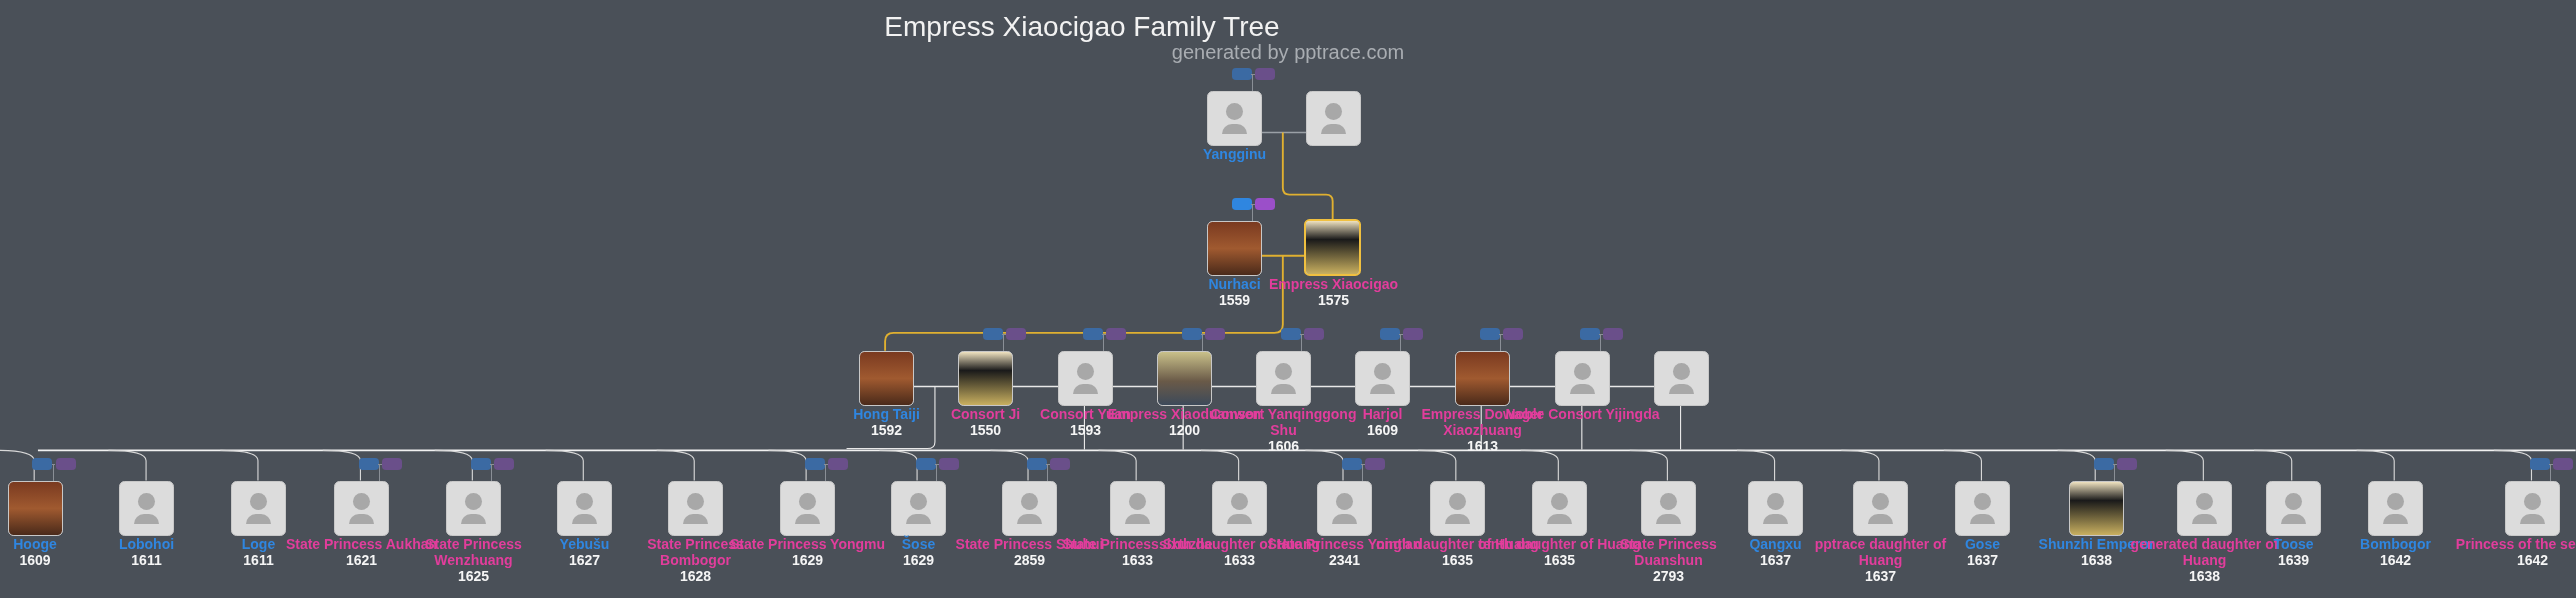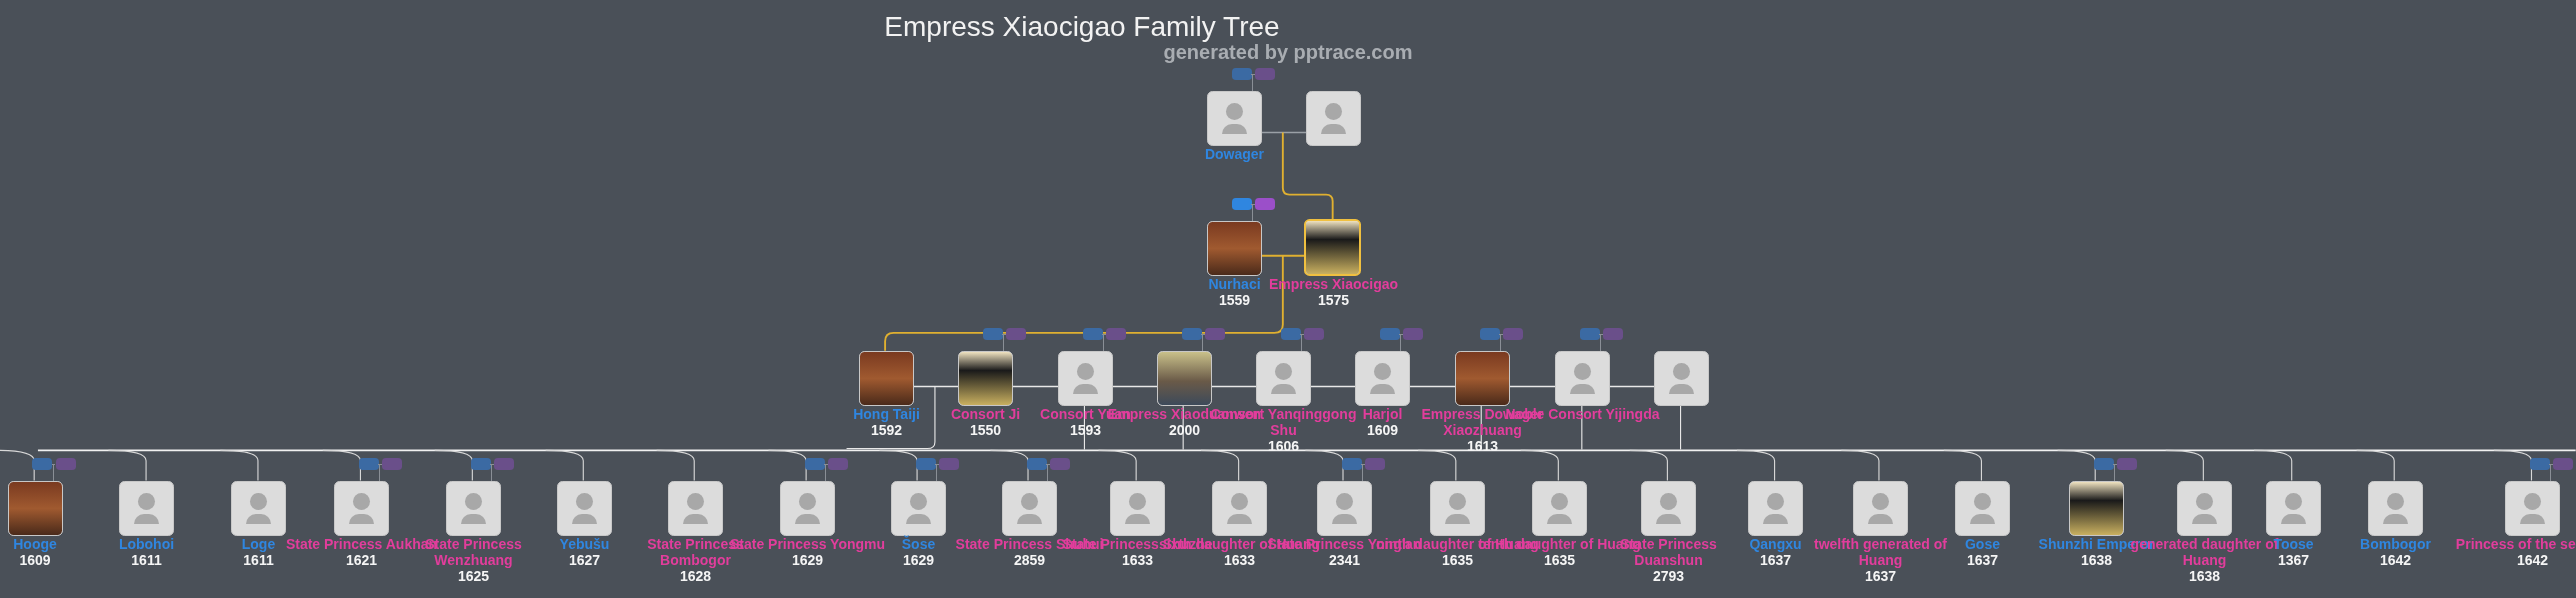--- a/index.html
+++ b/index.html
@@ -5,7 +5,7 @@
   html, body { margin:0; padding:0; }
   body { width:2576px; height:598px; background:#4a5058; position:relative; overflow:hidden; font-family:"Liberation Sans", sans-serif; }
   .title { position:absolute; left:0; width:2164px; top:11.3px; text-align:center; color:#f2f2f2; font-size:28px; }
-  .subtitle { position:absolute; left:0; width:2576px; top:41px; text-align:center; color:#a9adb2; font-size:20px;font-weight:bold; }
+  .subtitle { position:absolute; left:0; width:2576px; top:41px; text-align:center; color:#a9adb2; font-size:20px; }
   svg.lines { position:absolute; left:0; top:0; }
   .node { position:absolute; width:55px; }
   .box { position:absolute; left:0; top:0; width:53px; height:53px; border-radius:5.6px; background:#dcdcdc; border:0.9px solid #c8c8c8; overflow:hidden; }

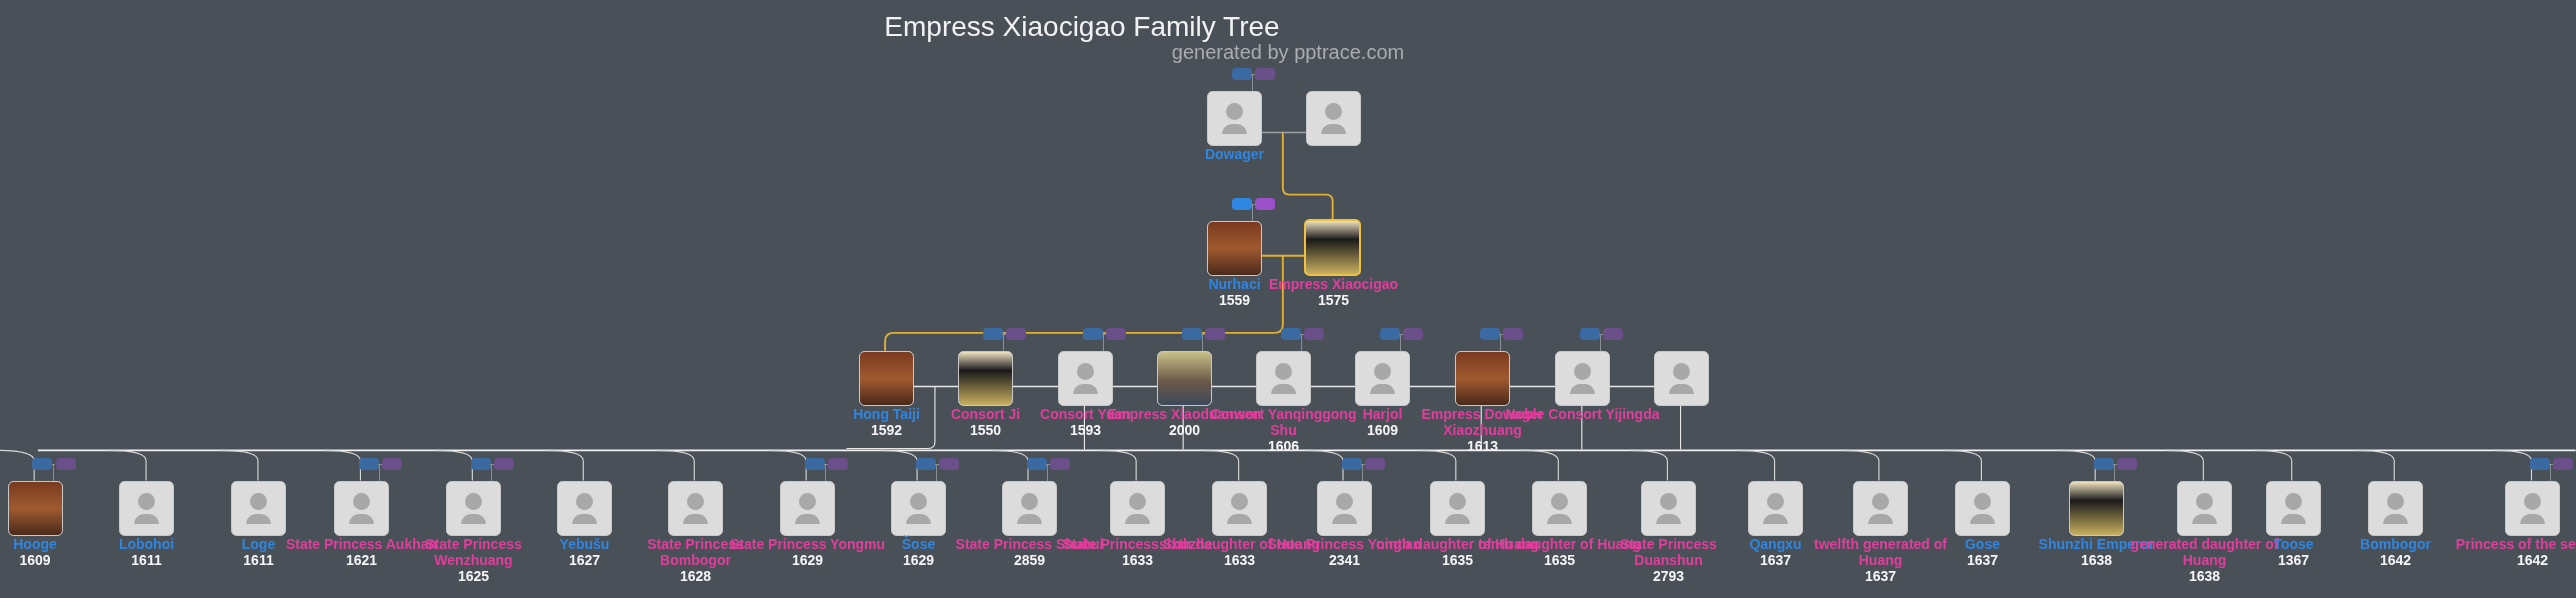--- a/index.html
+++ b/index.html
@@ -90,7 +90,7 @@
         <div class="avatar-head"></div>
         <div class="avatar-body"></div>
       </div>
-      <div class="label male"><span>Dowager</span><span class="year"></span></div>
+      <div class="label male"><span>Yangginu</span><span class="year"></span></div>
     </div>
     <div class="node" style="left: 1306px; top: 91px;">
       <div class="box">

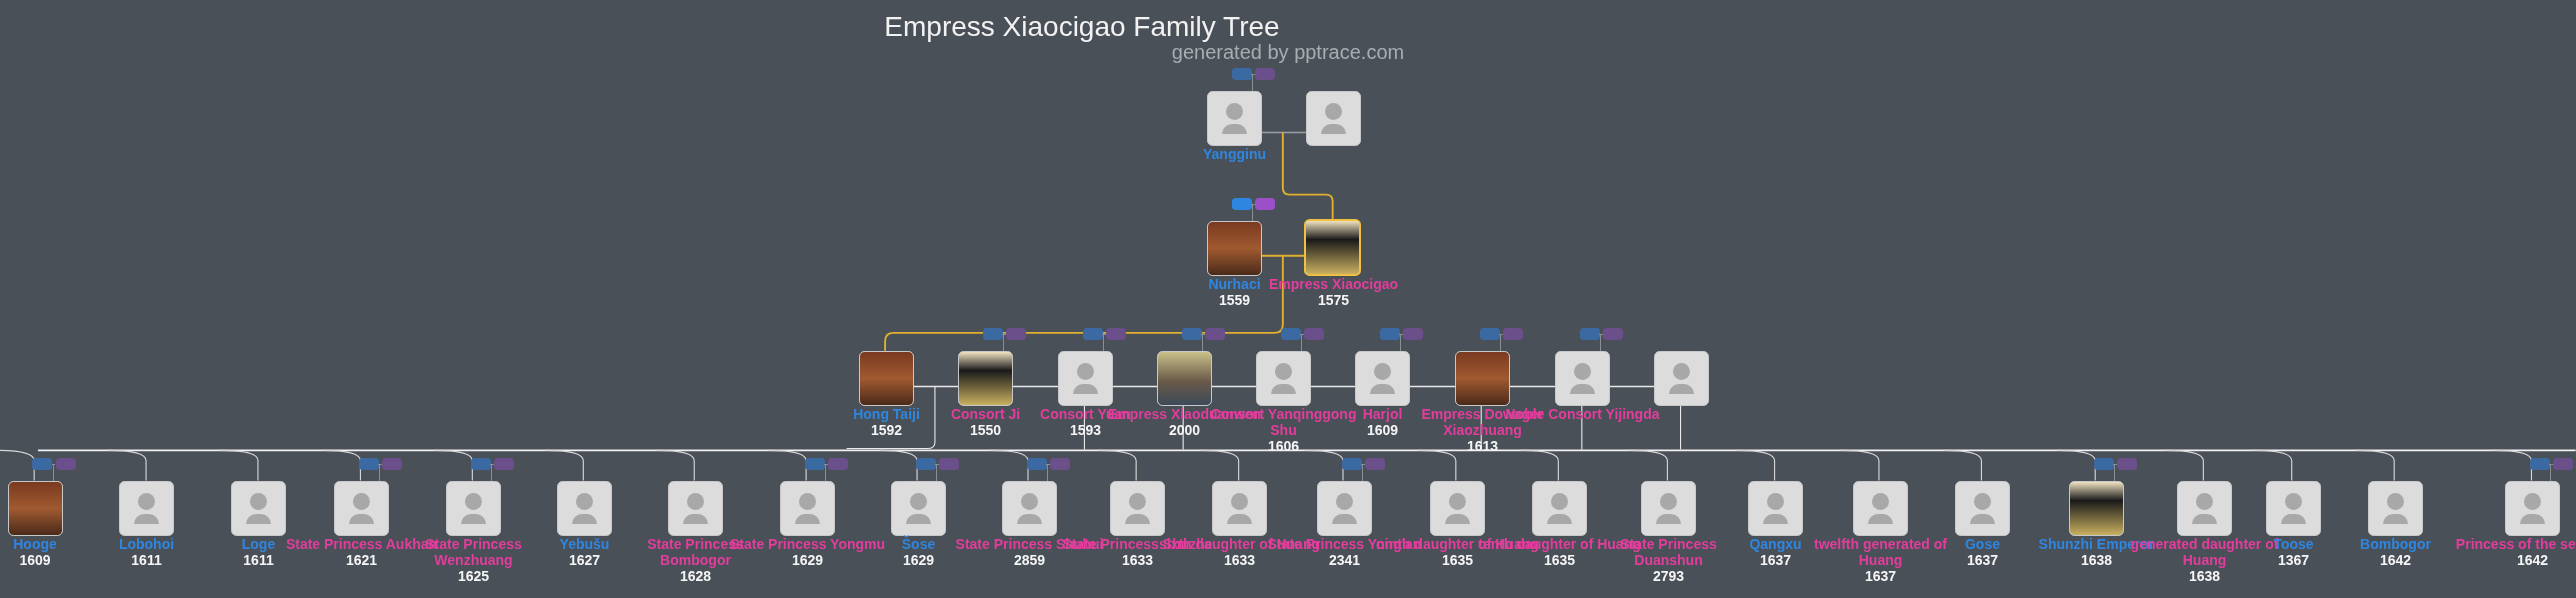--- a/index.html
+++ b/index.html
@@ -154,7 +154,7 @@
       <div class="box">
         <div class="portrait" style="background: linear-gradient(rgb(201, 192, 138) 0%, rgb(106, 90, 72) 55%, rgb(61, 74, 90) 100%);"></div>
       </div>
-      <div class="label female"><span>Empress Xiaoduanwen</span><span class="year">2000</span></div>
+      <div class="label female"><span>Empress Xiaoduanwen</span><span class="year">1200</span></div>
     </div>
     <div class="node" style="left: 1256px; top: 351px;">
       <div class="pill b"></div>

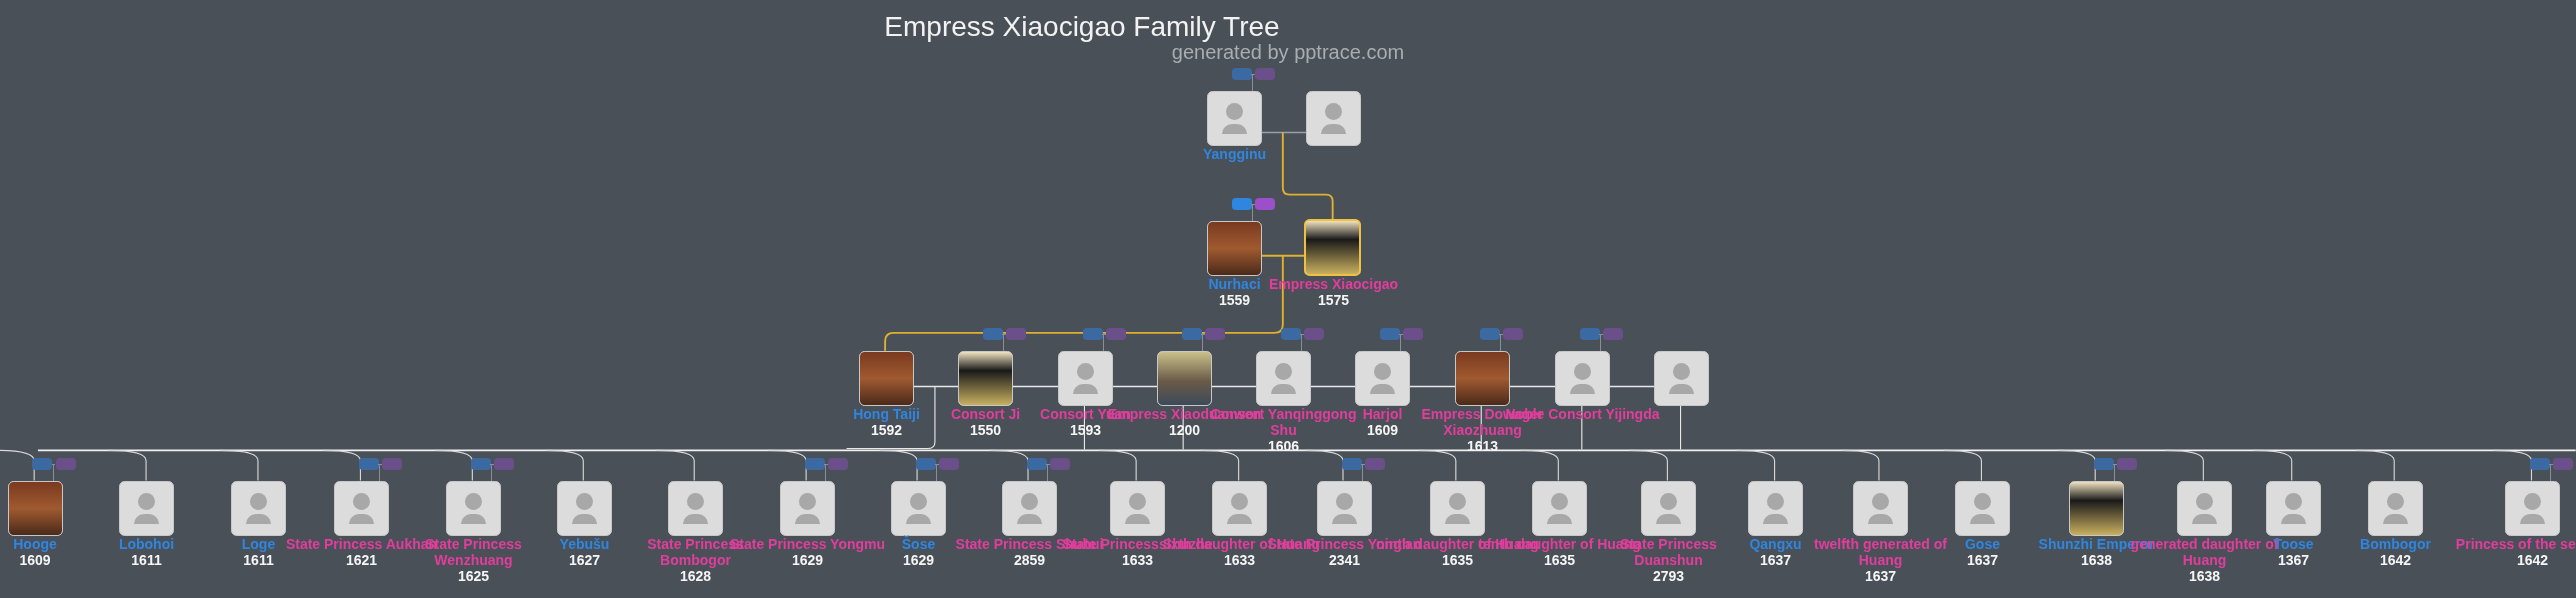--- a/index.html
+++ b/index.html
@@ -359,7 +359,7 @@
         <div class="avatar-head"></div>
         <div class="avatar-body"></div>
       </div>
-      <div class="label female"><span>twelfth generated of Huang</span><span class="year">1637</span></div>
+      <div class="label female"><span>pptrace daughter of Huang</span><span class="year">1637</span></div>
     </div>
     <div class="node" style="left: 1955px; top: 481px;">
       <div class="box">

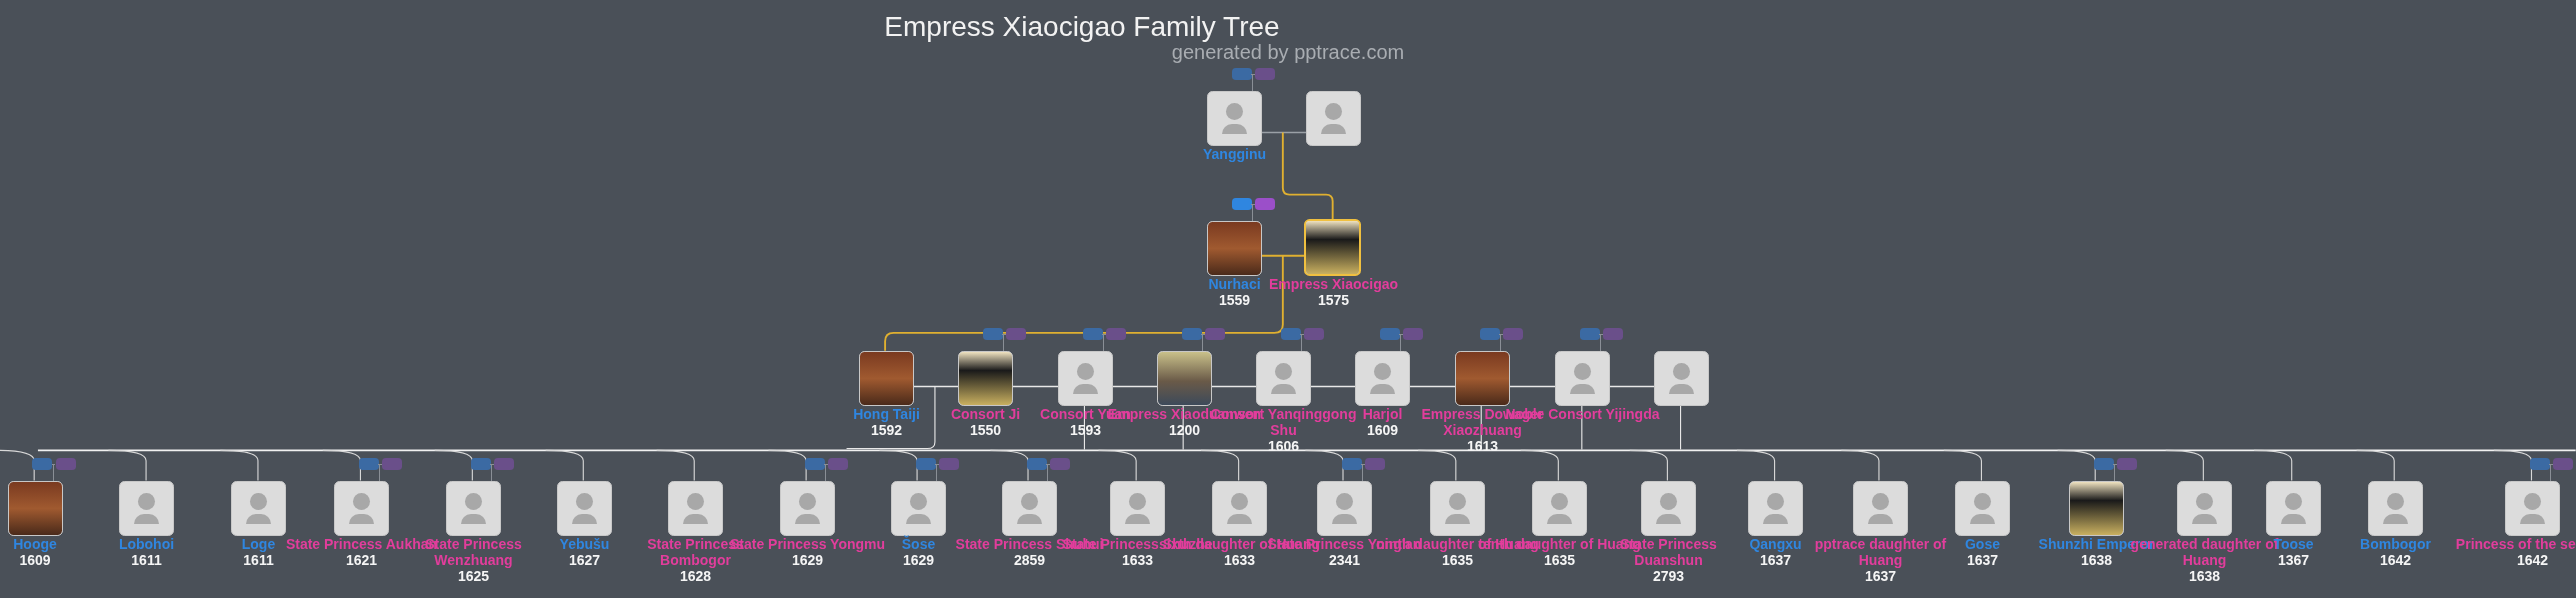--- a/index.html
+++ b/index.html
@@ -390,7 +390,7 @@
         <div class="avatar-head"></div>
         <div class="avatar-body"></div>
       </div>
-      <div class="label male"><span>Toose</span><span class="year">1367</span></div>
+      <div class="label male"><span>Toose</span><span class="year">1639</span></div>
     </div>
     <div class="node" style="left: 2368px; top: 481px;">
       <div class="box">

